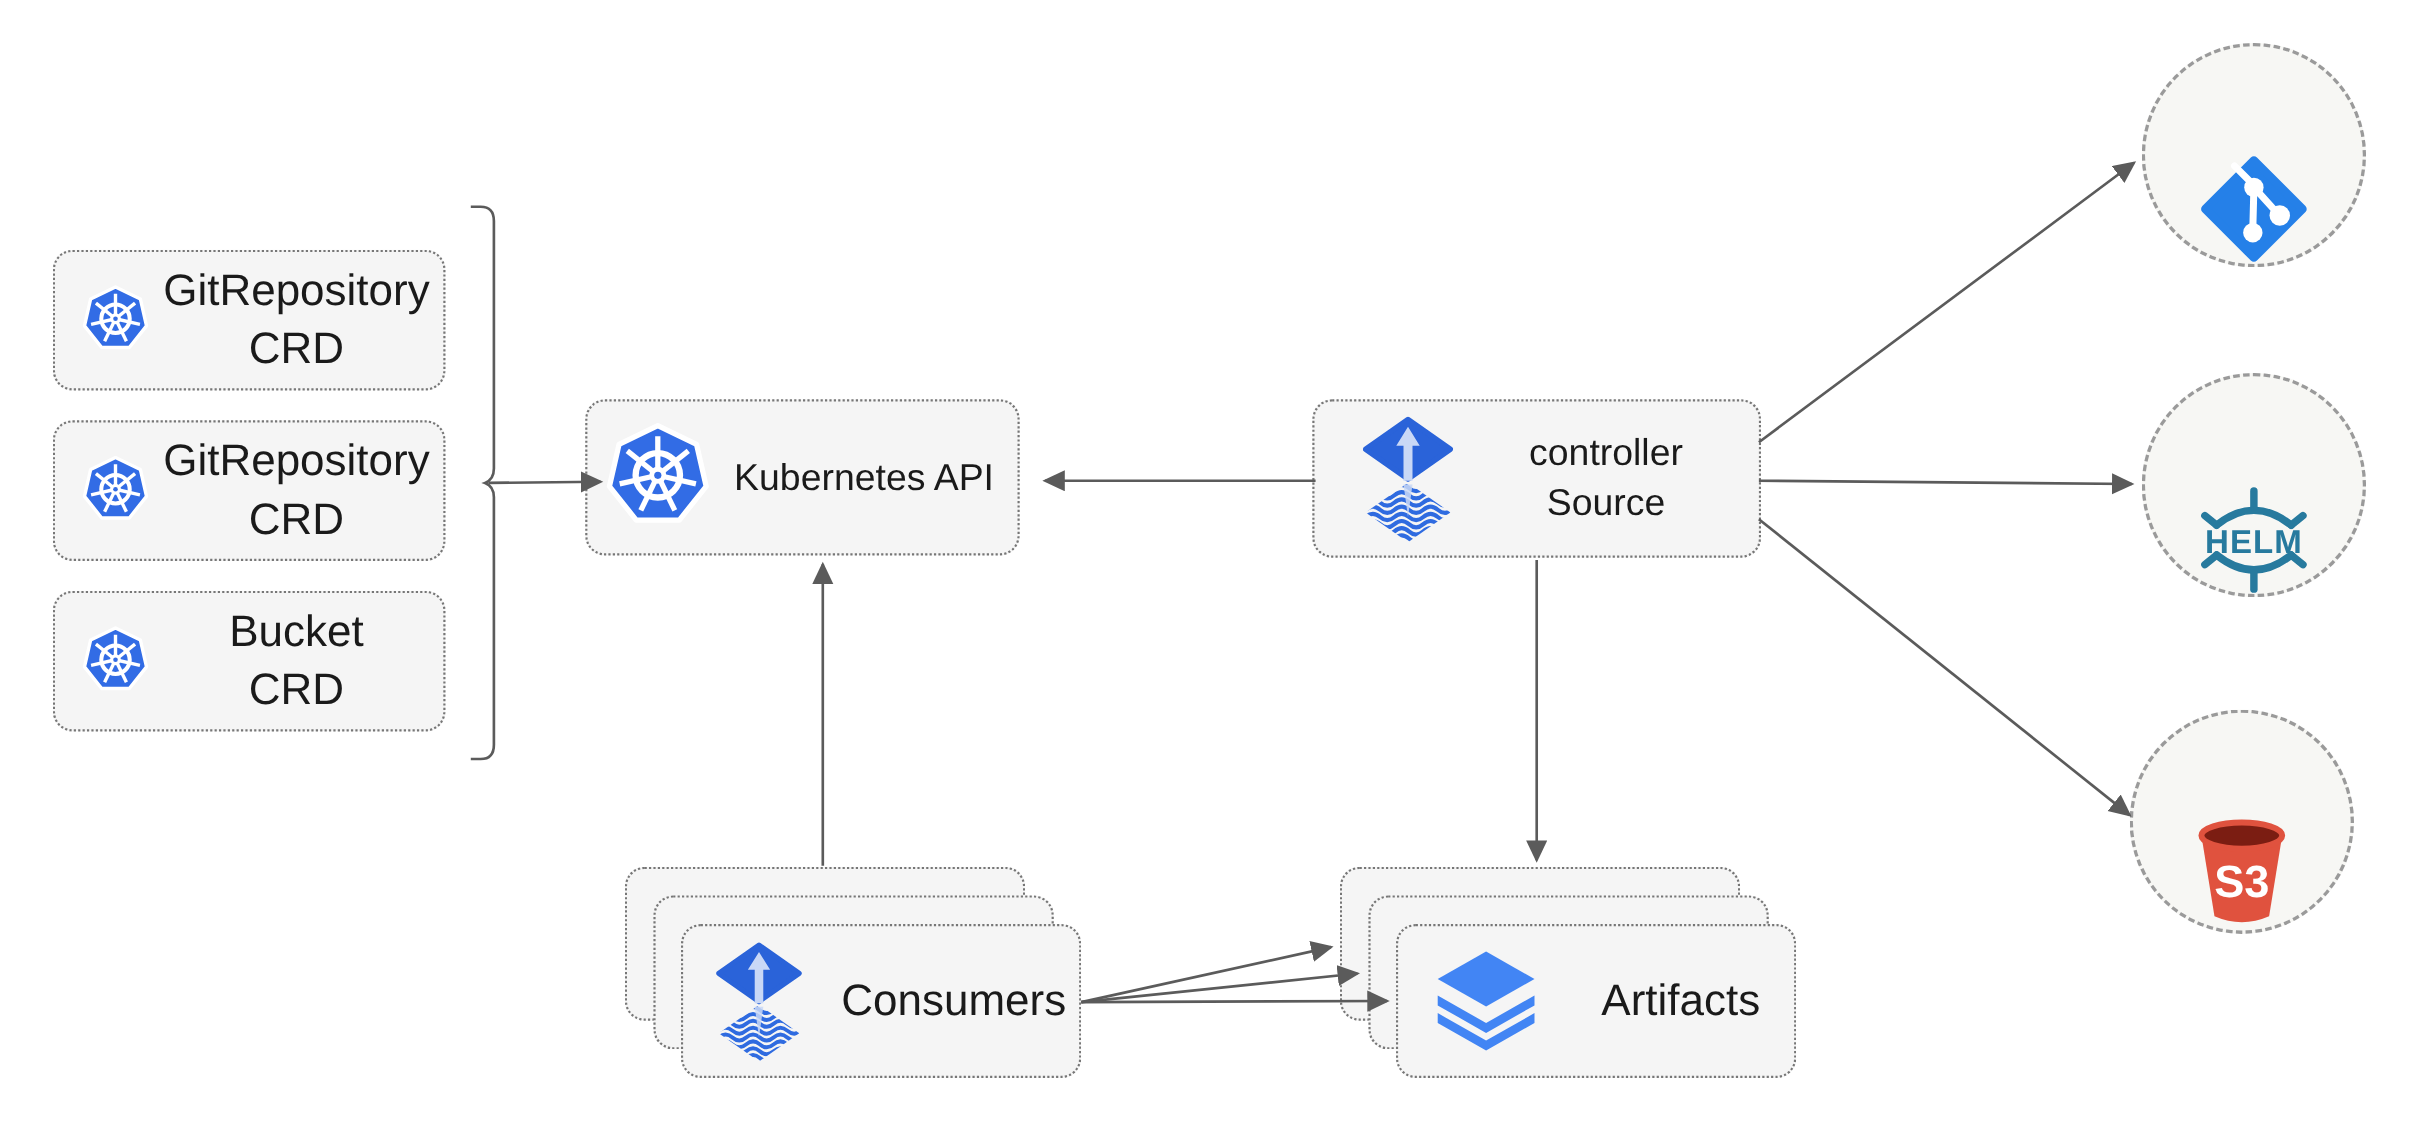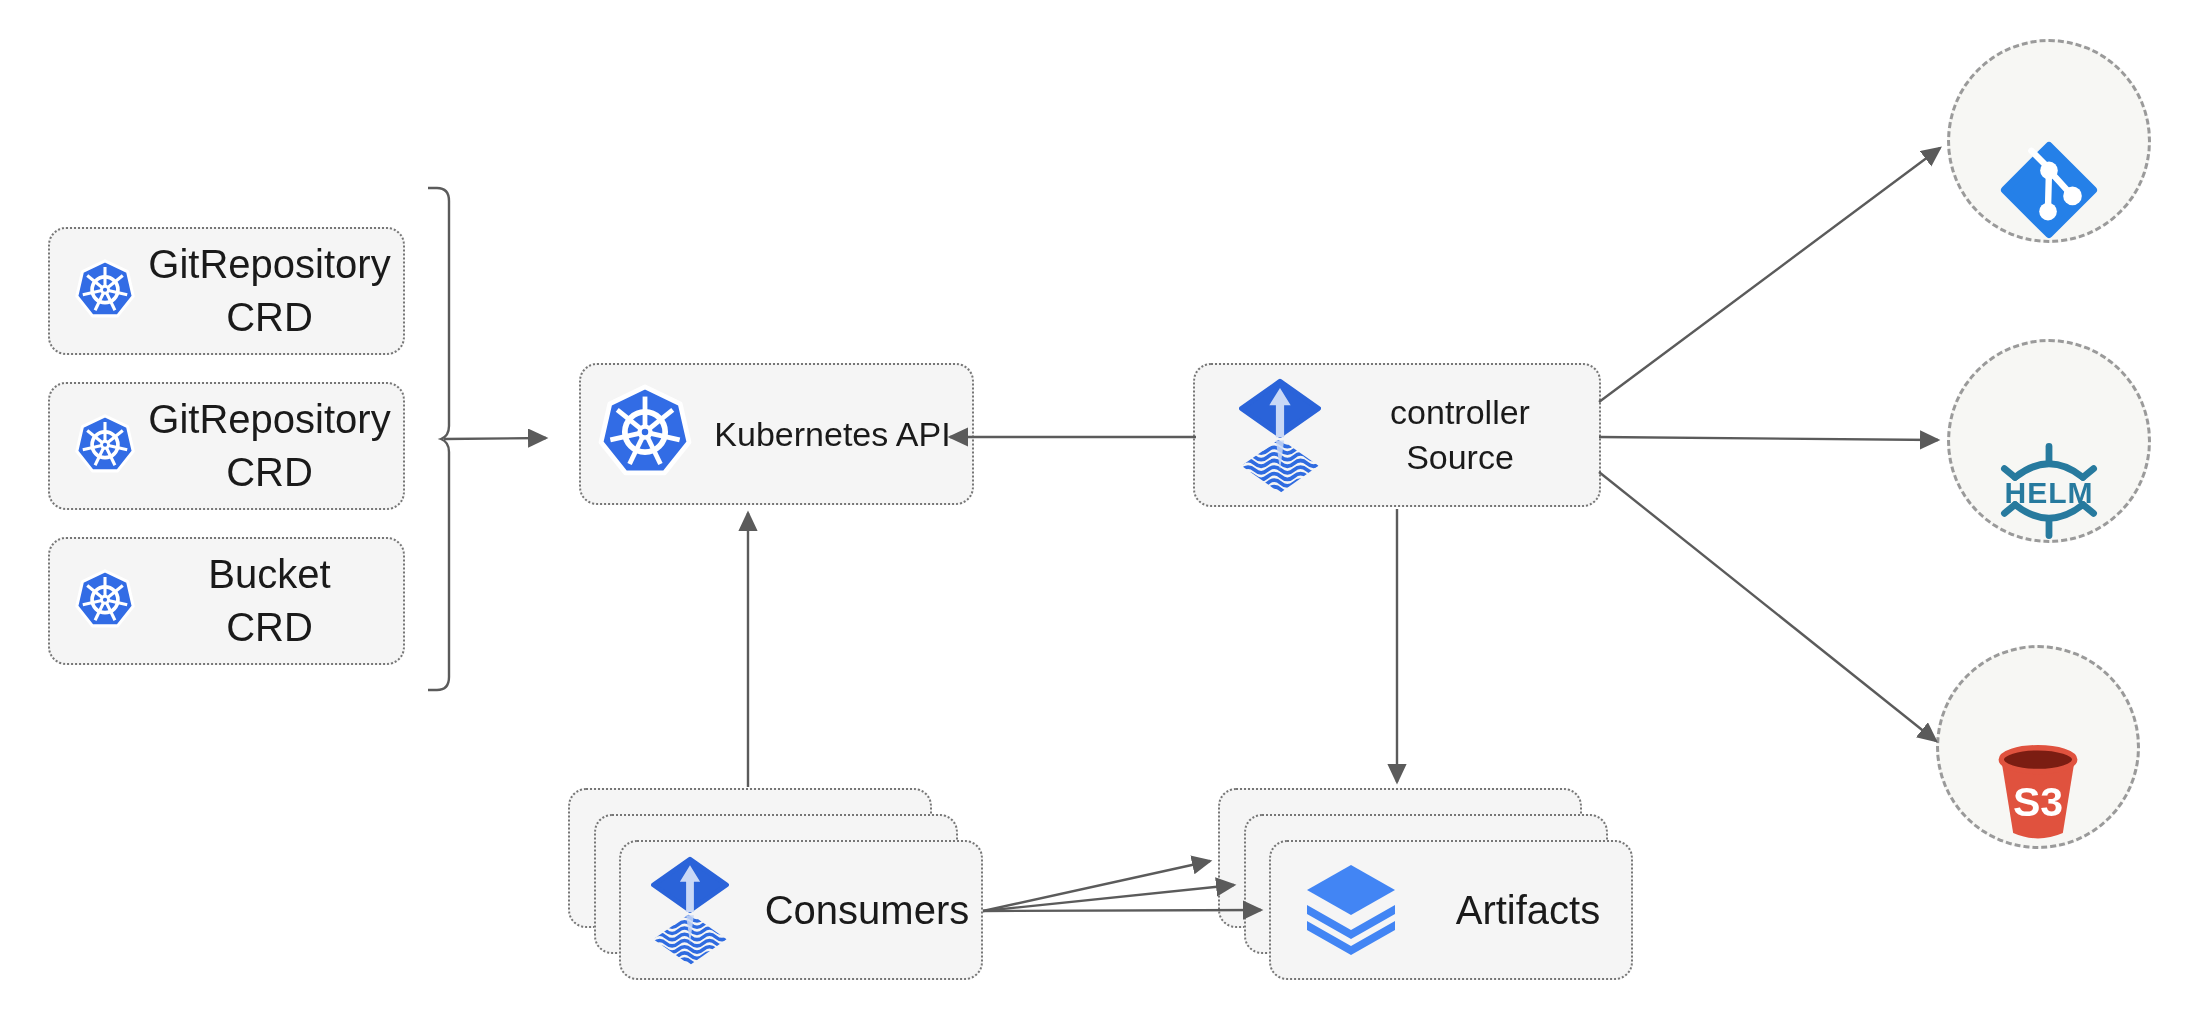--- a/index.html
+++ b/index.html
@@ -12,7 +12,7 @@
   .lbl.big{font-size:34px;}
   .crd{left:48px;width:357px;height:128px;padding-left:24px;}
   .crd1{top:227px;} .crd2{top:382px;} .crd3{top:537px;justify-content:flex-end;}
-  .api{left:579px;top:363px;width:395px;height:142px;padding-left:16px;align-items:center;}
+  .api{left:532px;top:363px;width:395px;height:142px;padding-left:16px;align-items:center;}
   .src{left:1193px;top:363px;width:408px;height:144px;padding-left:44px;}
   .stack{position:absolute;z-index:2;}
   .stack .layer{position:absolute;width:364px;height:140px;background:#F5F5F5;

